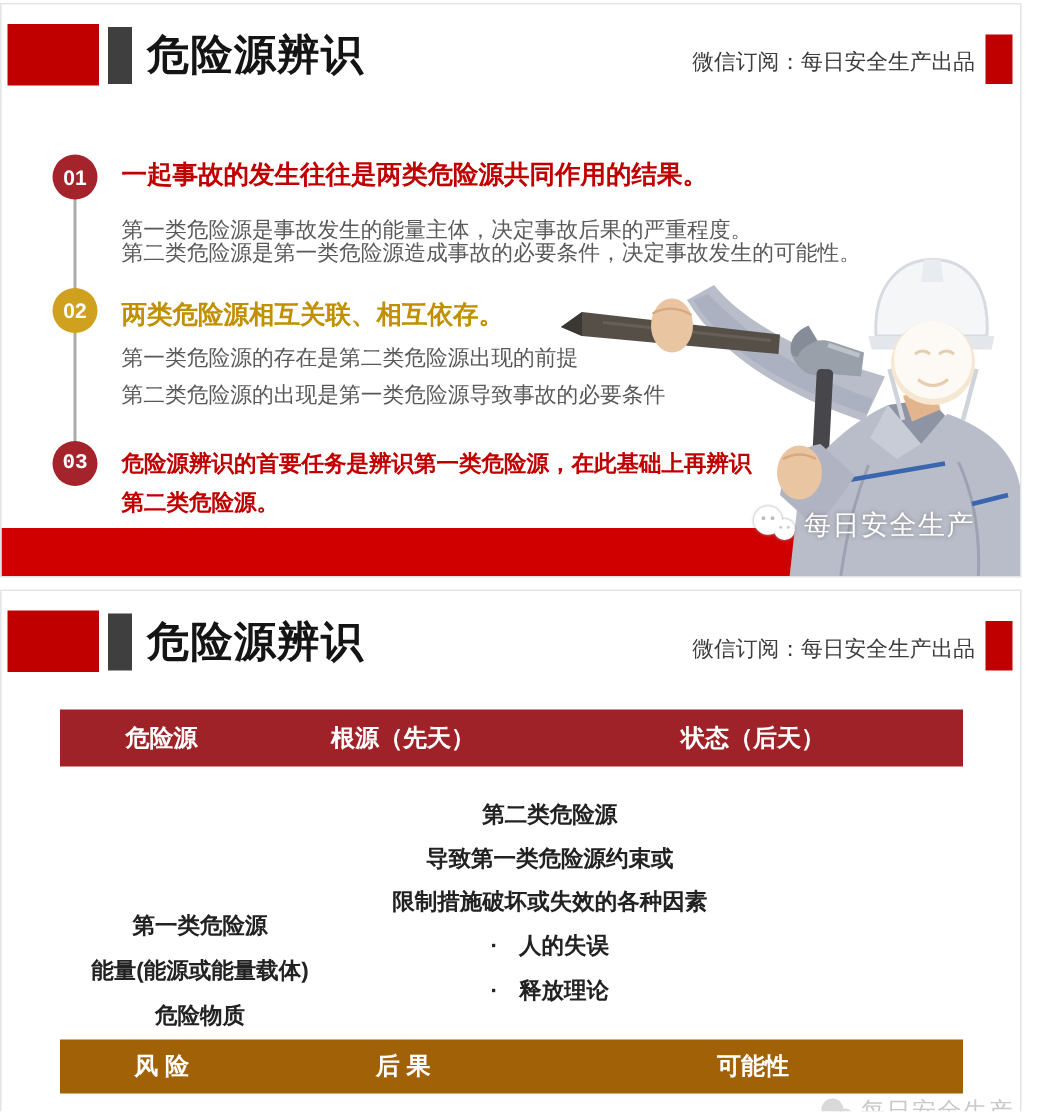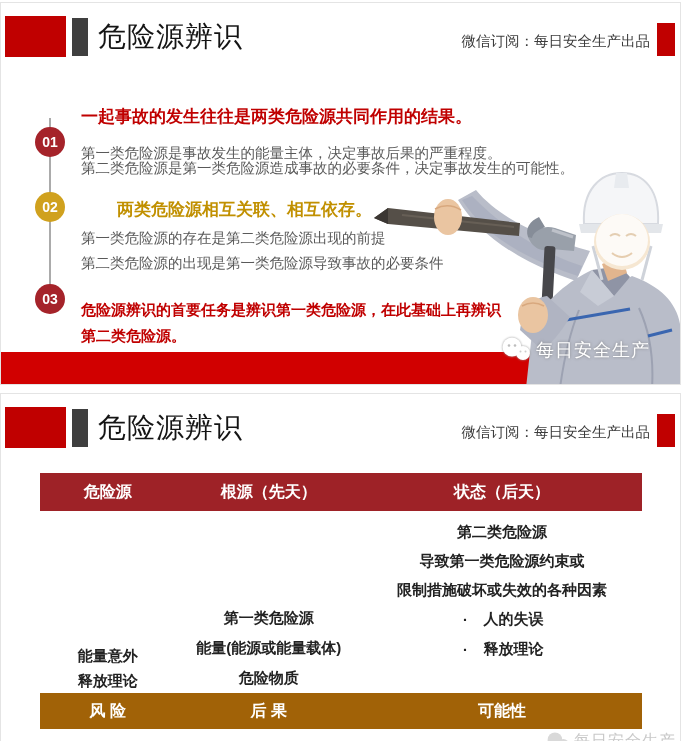--- a/index.html
+++ b/index.html
@@ -12,7 +12,7 @@
   
   .hdr-red-block{position:absolute;left:4px;top:13px;width:61px;height:41px;background:#c00000;}
   .hdr-dark-bar{position:absolute;left:71px;top:15px;width:16px;height:38px;background:#3f3f3f;}
-  .slide-title{position:absolute;left:97px;top:15px;margin:0;font-size:28px;font-weight:normal;color:#141414;letter-spacing:1px;}
+  .slide-title{position:absolute;left:97px;top:15px;margin:0;font-size:28px;font-weight:bold;color:#141414;letter-spacing:1px;}
   .hdr-sub{position:absolute;right:30px;top:29px;font-size:14.5px;color:#3c3c3c;white-space:nowrap;}
   .hdr-right-block{position:absolute;right:5px;top:20px;width:18px;height:33px;background:#c00000;}
 

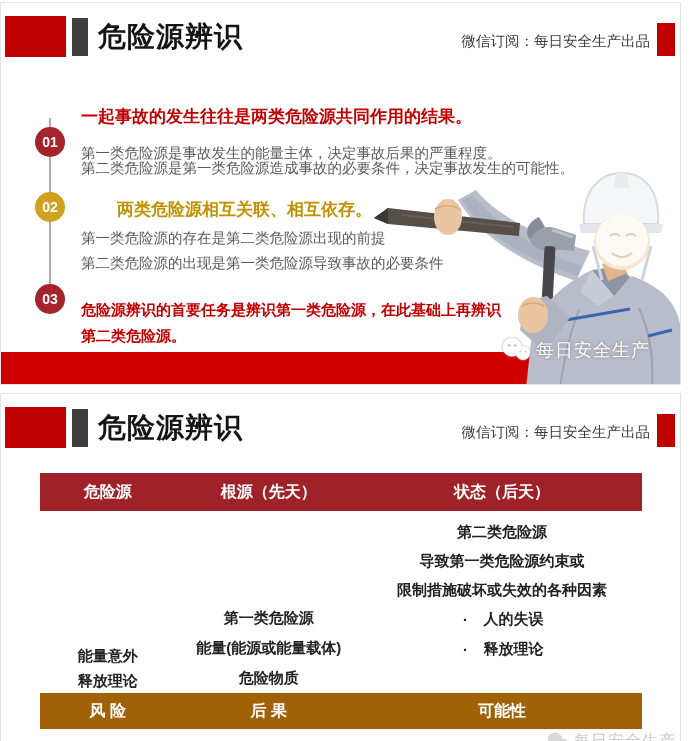--- a/index.html
+++ b/index.html
@@ -71,7 +71,7 @@
 
     <div class="timeline-line"></div>
 
-    <div class="num-circle nc-red" style="left:34px;top:100px;margin-top:24px;">01</div>
+    <div class="num-circle nc-red" style="left:34px;top:100px;">01</div>
     <div class="pt-heading red" style="top:102px;">一起事故的发生往往是两类危险源共同作用的结果。</div>
     <div class="pt-line" style="top:141px;">第一类危险源是事故发生的能量主体，决定事故后果的严重程度。</div>
     <div class="pt-line" style="top:156px;">第二类危险源是第一类危险源造成事故的必要条件，决定事故发生的可能性。</div>

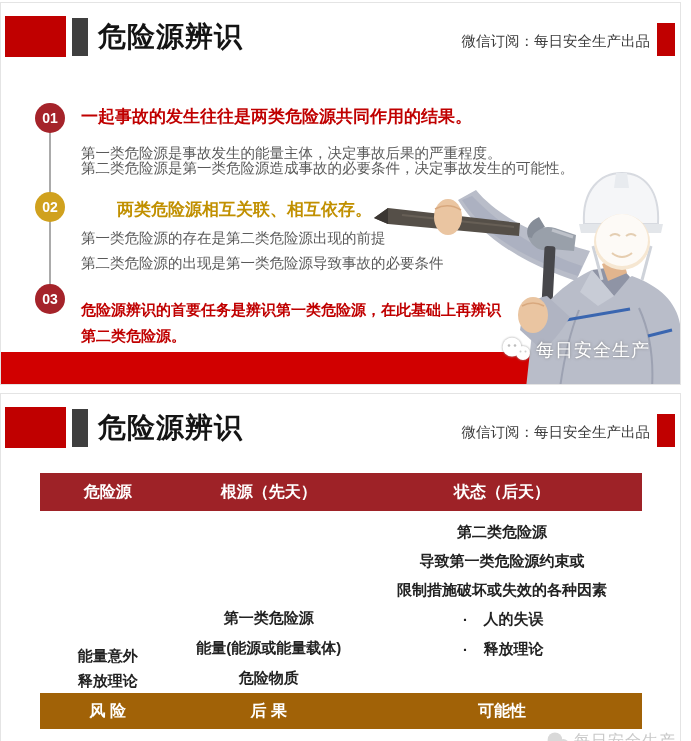--- a/index.html
+++ b/index.html
@@ -23,7 +23,7 @@
   .nc-gold{background:#d0a11e;}
   .pt-heading{position:absolute;left:80px;font-size:17px;font-weight:bold;white-space:nowrap;z-index:2;text-align:center;}
   .pt-heading.red{color:#c00000;}
-  .pt-heading.gold{color:#c19000;margin-left:36px;}
+  .pt-heading.gold{color:#c19000;}
   .pt-line{position:absolute;left:80px;font-size:14.5px;color:#595959;white-space:nowrap;z-index:2;}
   .pt3-wrap{position:absolute;left:80px;top:294px;font-size:15px;font-weight:bold;color:#c00000;line-height:26px;z-index:3;}
 

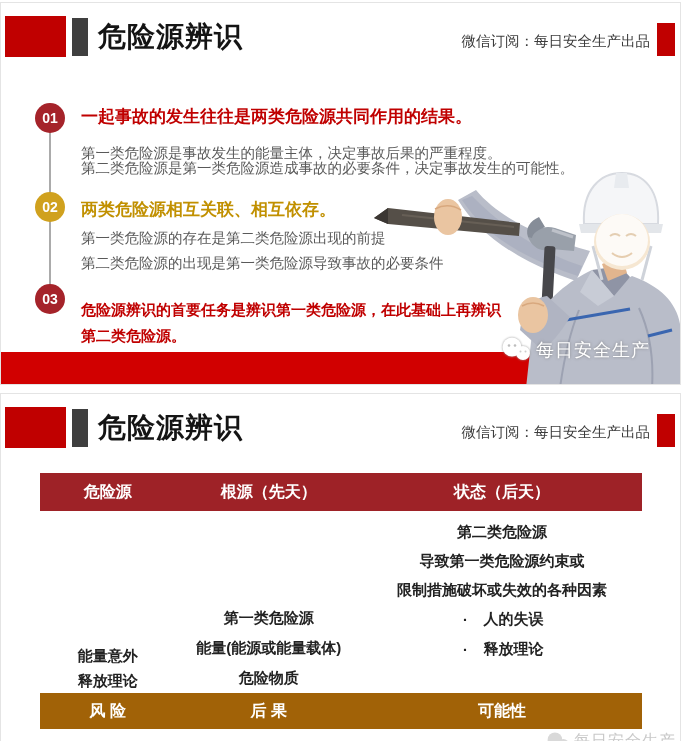--- a/index.html
+++ b/index.html
@@ -81,7 +81,7 @@
     <div class="pt-line" style="top:226px;">第一类危险源的存在是第二类危险源出现的前提</div>
     <div class="pt-line" style="top:251px;">第二类危险源的出现是第一类危险源导致事故的必要条件</div>
 
-    <div class="num-circle nc-red" style="left:34px;top:281px;">03</div>
+    <div class="num-circle nc-red" style="left:34px;top:291px;font-family:Liberation Mono, monospace;">03</div>
     <div class="pt3-wrap">
       <div>危险源辨识的首要任务是辨识第一类危险源，在此基础上再辨识</div>
       <div>第二类危险源。</div>

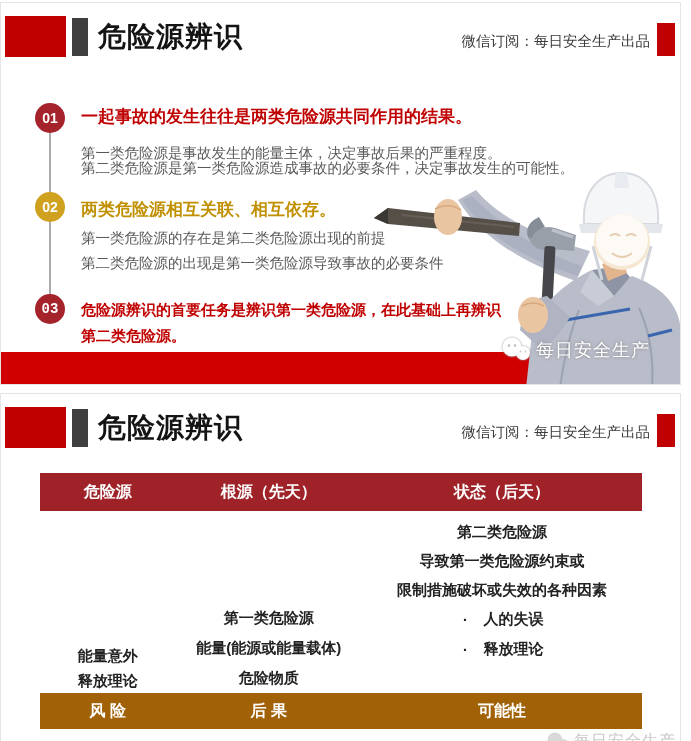--- a/index.html
+++ b/index.html
@@ -46,7 +46,7 @@
   .body-col{display:flex;flex-direction:column;justify-content:flex-end;align-items:center;}
   .col1-cell{line-height:25px;}
   .col2-cell{line-height:30px;}
-  .col3-cell{justify-content:flex-start;padding-top:8px;font-family:Liberation Mono, monospace;}
+  .col3-cell{justify-content:flex-start;padding-top:18px;}
   .col3-line{line-height:29px;}
   .bullet-line{line-height:30px;}
   .bullet-line:first-of-type{margin-top:6px;}

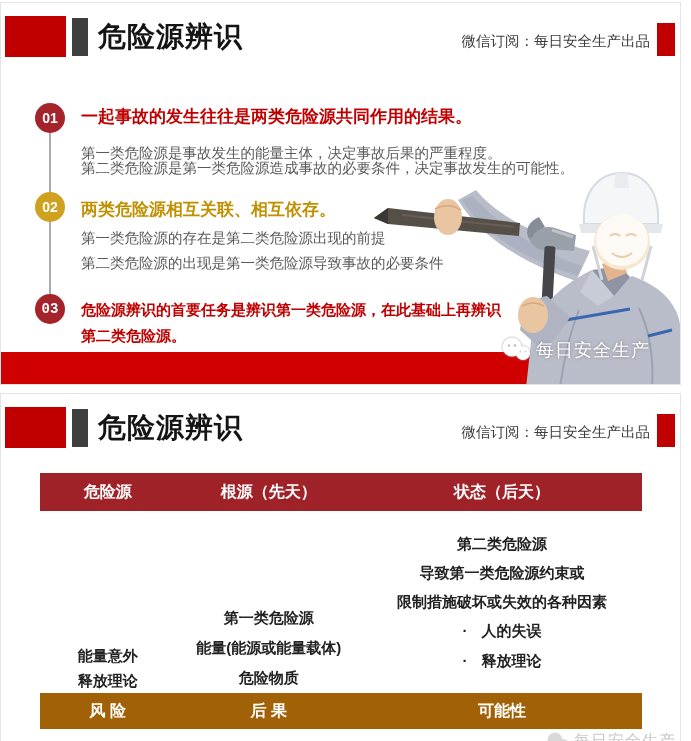--- a/index.html
+++ b/index.html
@@ -169,10 +169,6 @@
       </div>
 
       <div class="tbl-row tbl-body">
-        <div class="c1 body-col">
-          <div class="col1-cell">能量意外</div>
-          <div class="col1-cell">释放理论</div>
-        </div>
         <div class="c2 body-col">
           <div class="col2-cell">第一类危险源</div>
           <div class="col2-cell">能量(能源或能量载体)</div>

